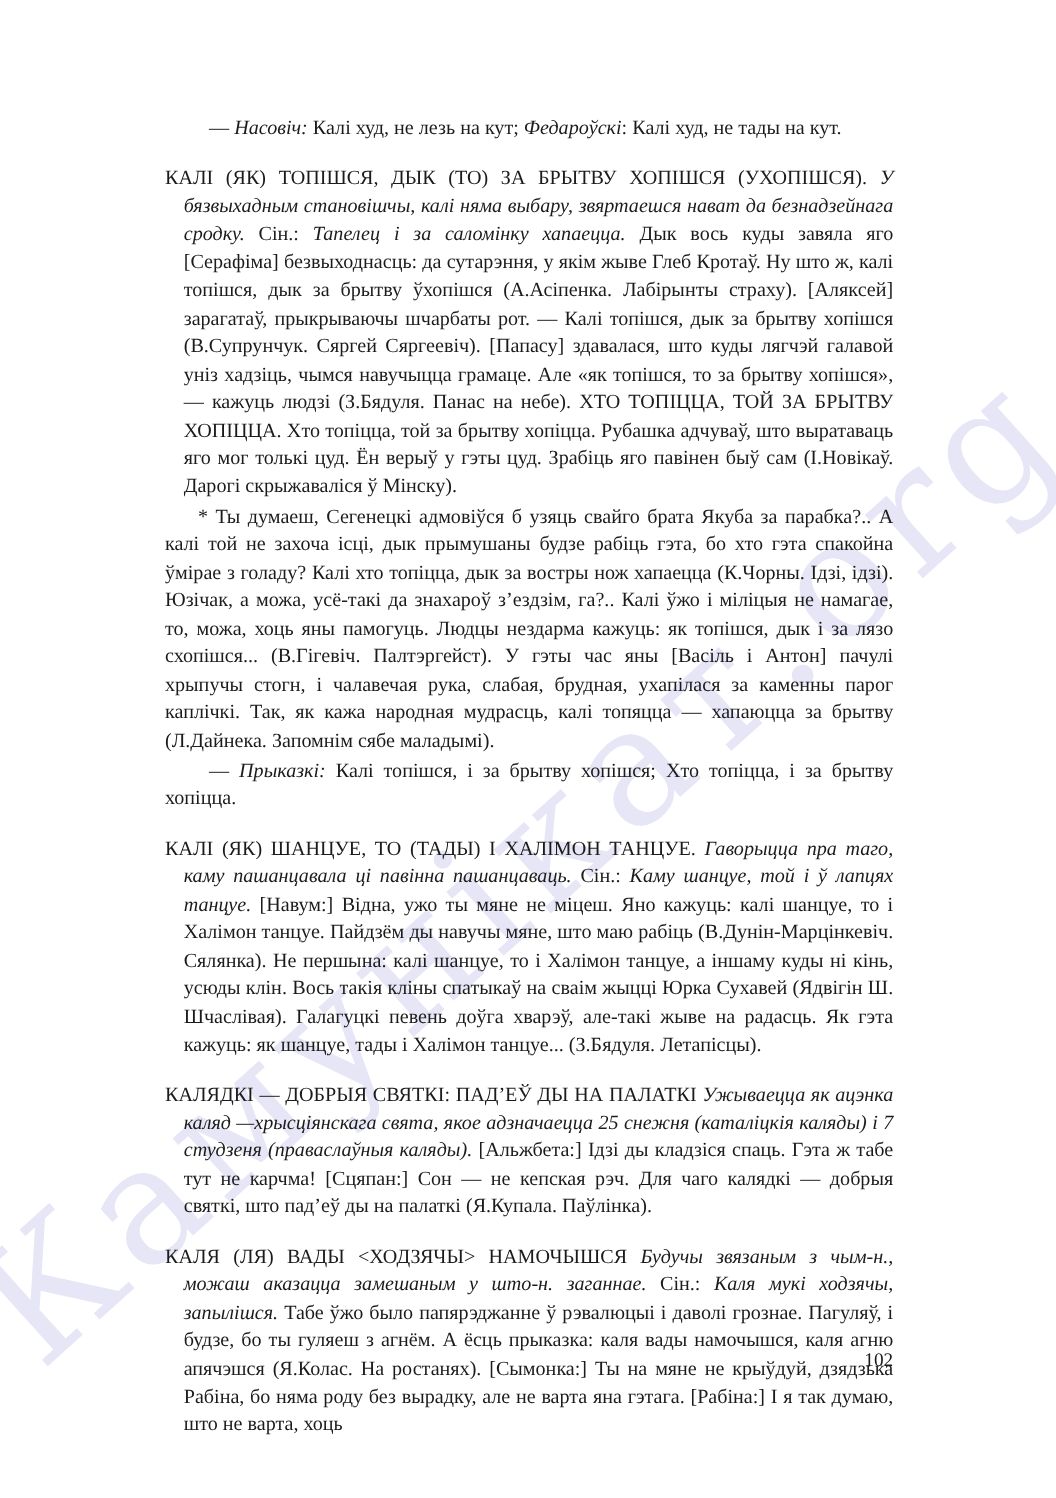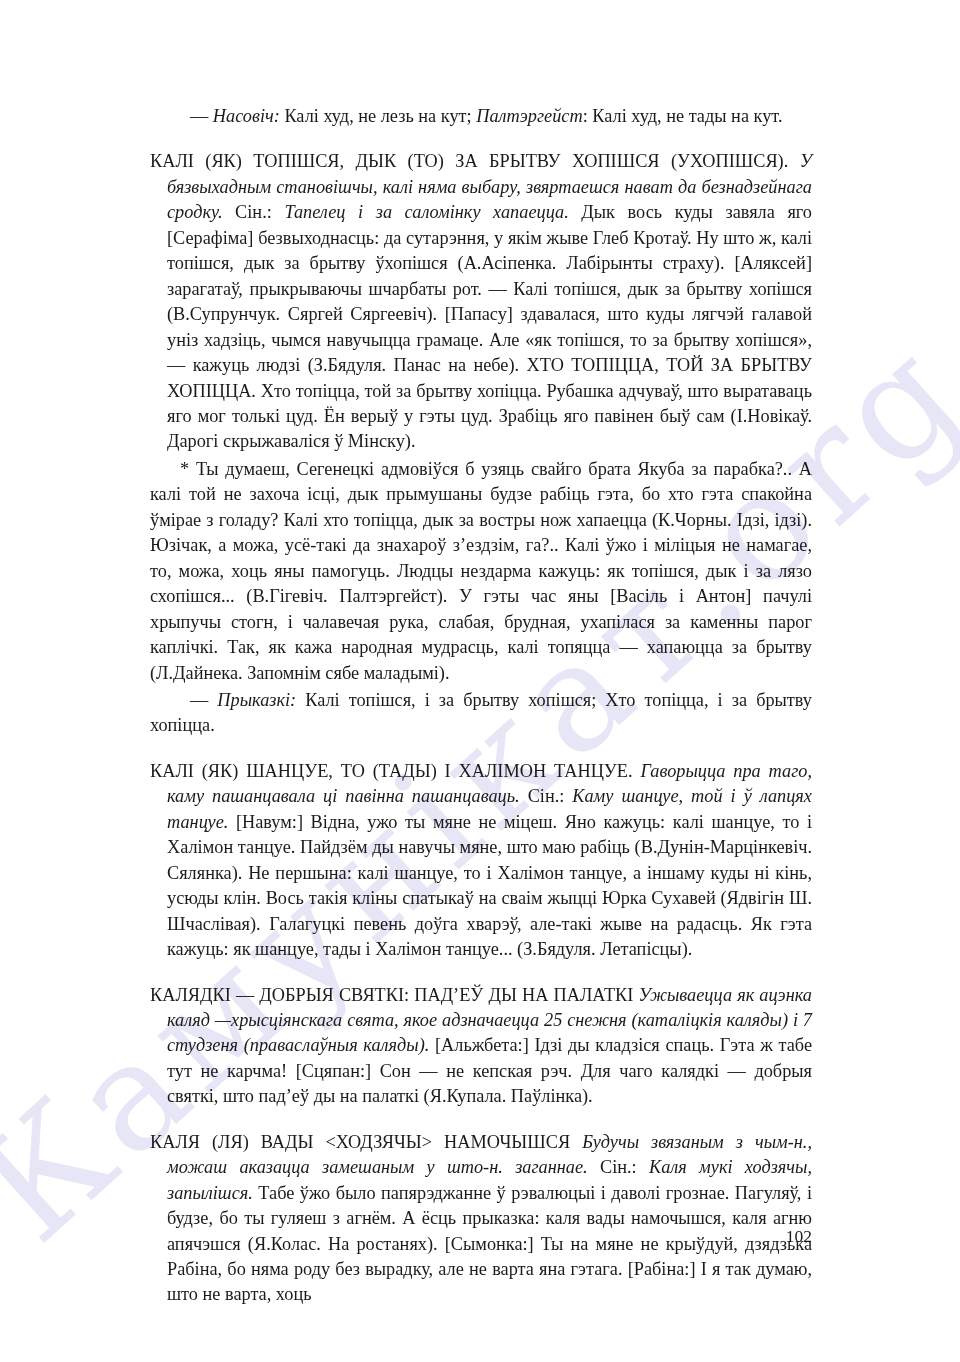--- a/index.html
+++ b/index.html
@@ -73,7 +73,7 @@
 <div class="watermark">Камунікат.org</div>
 
 <div class="text-column">
-  <p class="p-ref"><span class="rm">— </span><span class="it">Насовіч: </span><span class="rm">Калі худ, не лезь на кут; </span><span class="it">Палтэргейст</span><span class="rm">: Калі худ, не тады на кут.</span></p>
+  <p class="p-ref"><span class="rm">— </span><span class="it">Насовіч: </span><span class="rm">Калі худ, не лезь на кут; </span><span class="it">Федароўскі</span><span class="rm">: Калі худ, не тады на кут.</span></p>
   <p class="p-entry"><span class="rm">КАЛІ (ЯК) ТОПІШСЯ, ДЫК (ТО) ЗА БРЫТВУ ХОПІШСЯ (УХОПІШСЯ). </span><span class="it">У бязвыхадным становішчы, калі няма выбару, звяртаешся нават да безнадзейнага сродку. </span><span class="rm">Сін.: </span><span class="it">Тапелец і за саломінку хапаецца. </span><span class="rm">Дык вось куды завяла яго [Серафіма] безвыходнасць: да сутарэння, у якім жыве Глеб Кротаў. Ну што ж, калі топішся, дык за брытву ўхопішся (А.Асіпенка. Лабірынты страху). [Аляксей] зарагатаў, прыкрываючы шчарбаты рот. — Калі топішся, дык за брытву хопішся (В.Супрунчук. Сяргей Сяргеевіч). [Папасу] здавалася, што куды лягчэй галавой уніз хадзіць, чымся навучыцца грамаце. Але «як топішся, то за брытву хопішся», — кажуць людзі (З.Бядуля. Панас на небе). ХТО ТОПІЦЦА, ТОЙ ЗА БРЫТВУ ХОПІЦЦА. Хто топіцца, той за брытву хопіцца. Рубашка адчуваў, што выратаваць яго мог толькі цуд. Ён верыў у гэты цуд. Зрабіць яго павінен быў сам (І.Новікаў. Дарогі скрыжаваліся ў Мінску).</span></p>
   <p class="p-ex"><span class="rm">* Ты думаеш, Сегенецкі адмовіўся б узяць свайго брата Якуба за парабка?.. А калі той не захоча ісці, дык прымушаны будзе рабіць гэта, бо хто гэта спакойна ўмірае з голаду? Калі хто топіцца, дык за востры нож хапаецца (К.Чорны. Ідзі, ідзі). Юзічак, а можа, усё-такі да знахароў з’ездзім, га?.. Калі ўжо і міліцыя не намагае, то, можа, хоць яны памогуць. Людцы нездарма кажуць: як топішся, дык і за лязо схопішся... (В.Гігевіч. Палтэргейст). У гэты час яны [Васіль і Антон] пачулі хрыпучы стогн, і чалавечая рука, слабая, брудная, ухапілася за каменны парог каплічкі. Так, як кажа народная мудрасць, калі топяцца — хапаюцца за брытву (Л.Дайнека. Запомнім сябе маладымі).</span></p>
   <p class="p-ref"><span class="rm">— </span><span class="it">Прыказкі: </span><span class="rm">Калі топішся, і за брытву хопішся; Хто топіцца, і за брытву хопіцца.</span></p>

